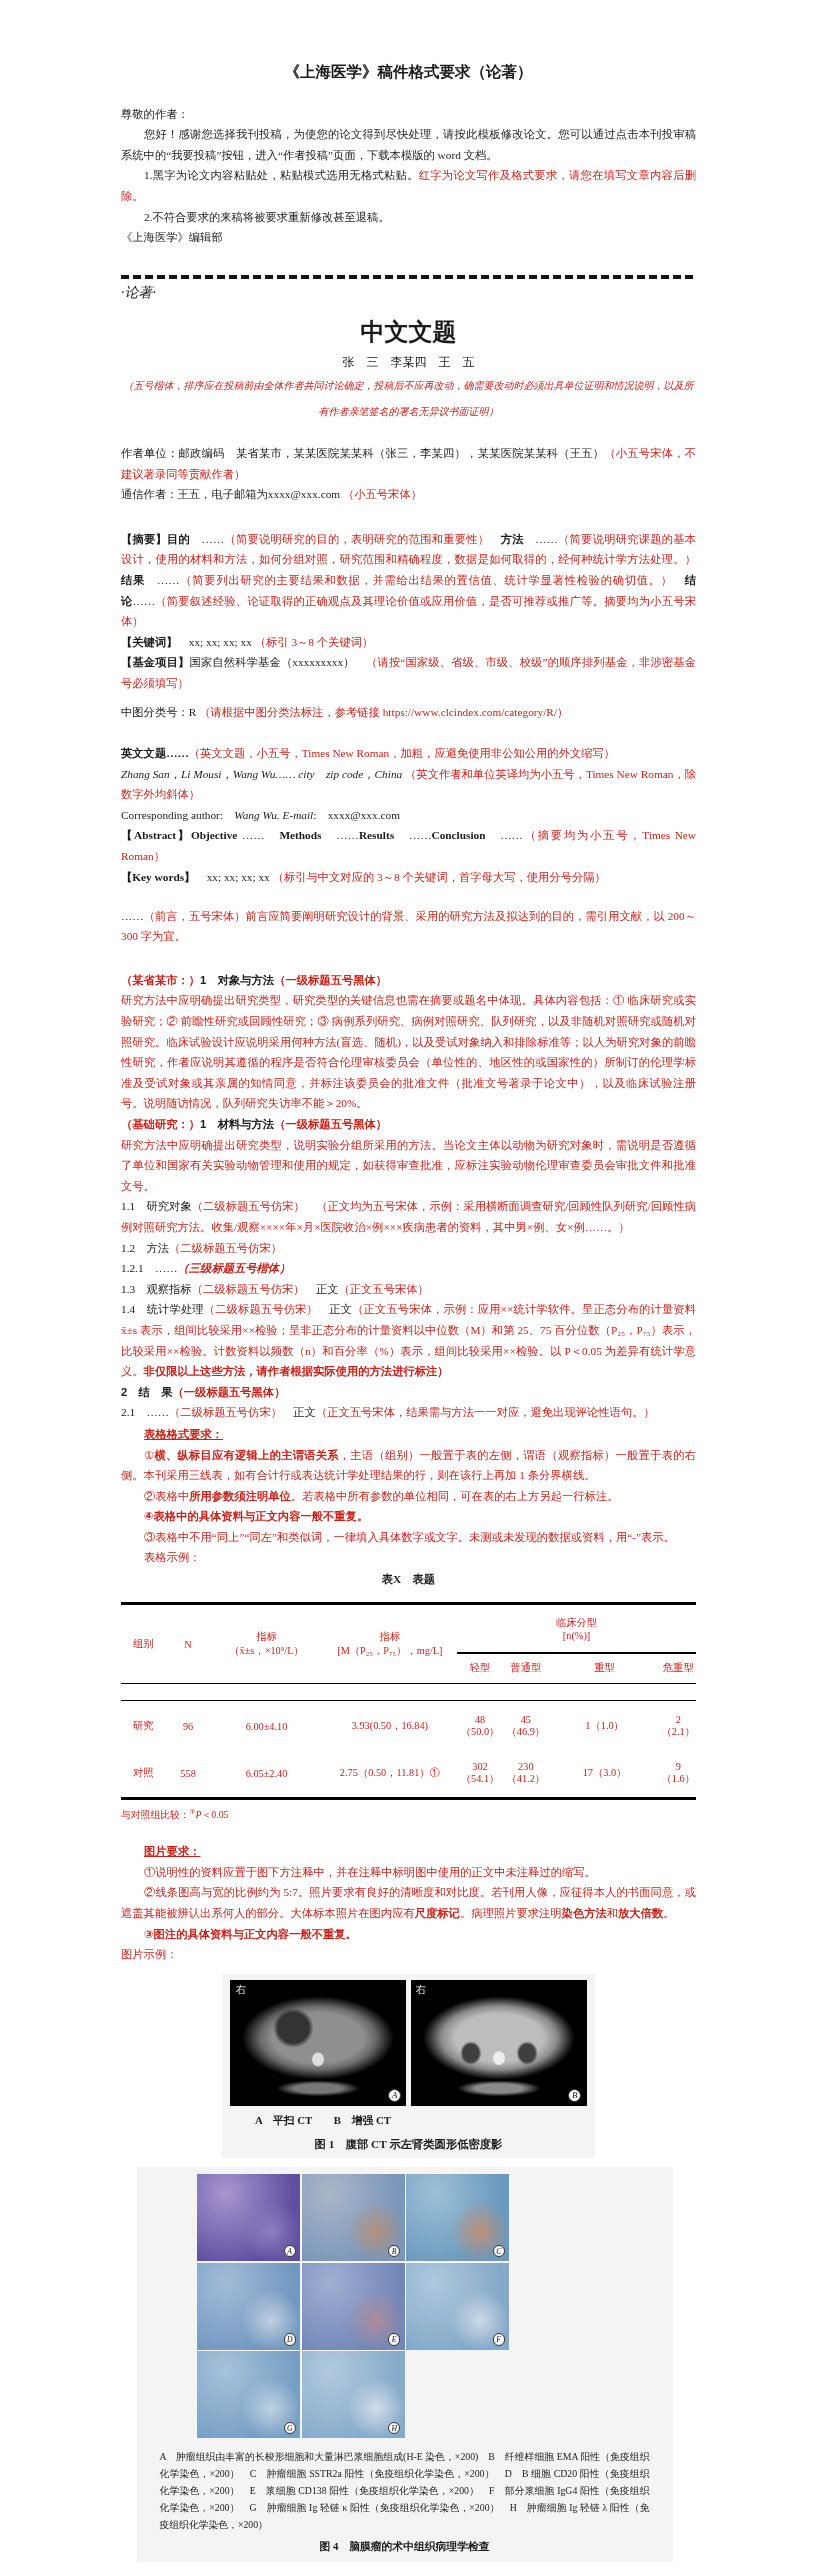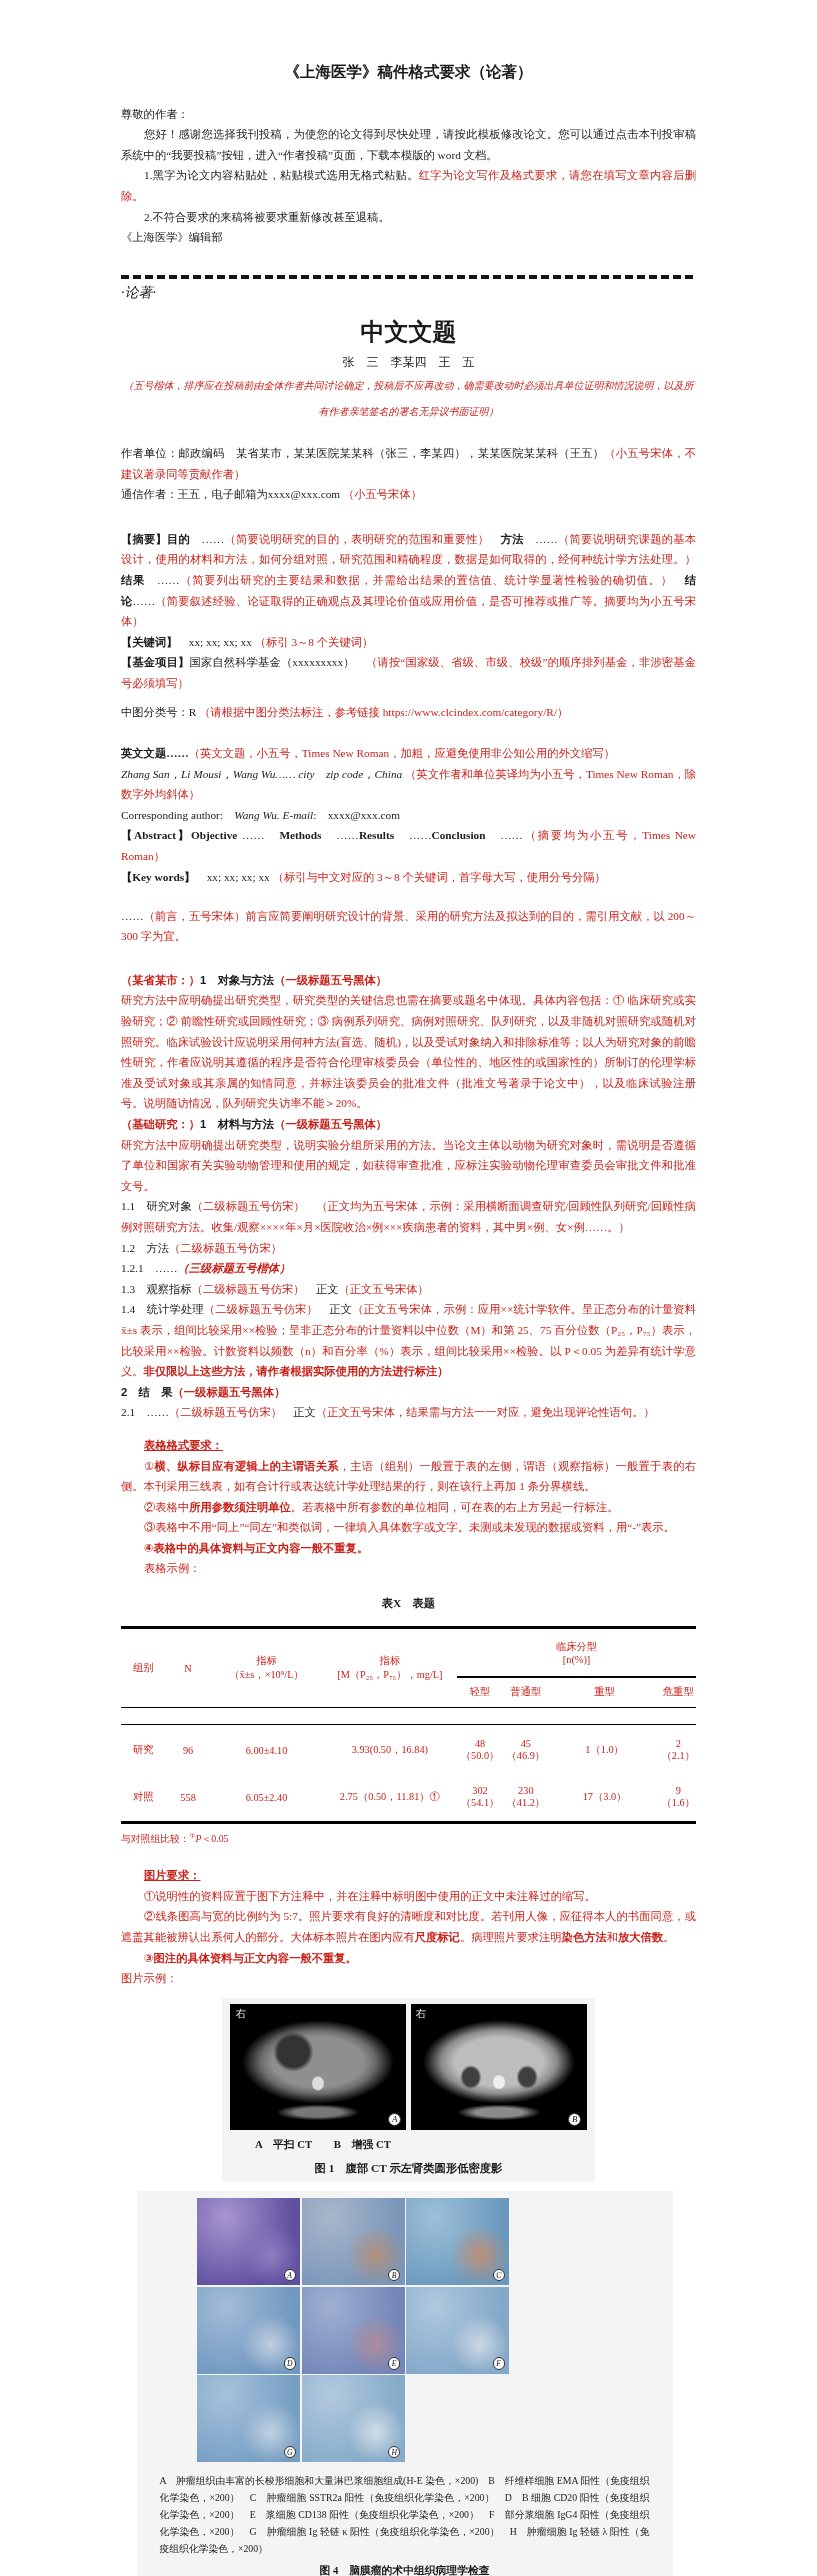--- a/index.html
+++ b/index.html
@@ -114,7 +114,7 @@
       <div class="p justify"><span>1.4　统计学处理</span><span class="r">（二级标题五号仿宋）</span><span>　正文</span><span class="r">（正文五号宋体，示例：应用××统计学软件。呈正态分布的计量资料 x̄±s 表示，组间比较采用××检验；呈非正态分布的计量资料以中位数（M）和第 25、75 百分位数（P₂₅，P₇₅）表示，比较采用××检验。计数资料以频数（n）和百分率（%）表示，组间比较采用××检验。以 P＜0.05 为差异有统计学意义。</span><span class="r b sans">非仅限以上这些方法，请作者根据实际使用的方法进行标注）</span></div>
       <div class="p"><span class="b sans">2　结　果</span><span class="r b sans">（一级标题五号黑体）</span></div>
       <div class="p justify"><span>2.1　……</span><span class="r">（二级标题五号仿宋）</span><span>　正文</span><span class="r">（正文五号宋体，结果需与方法一一对应，避免出现评论性语句。）</span></div>
-      <div class="p ind" style="margin-top: 12px;"><span class="r b u sans">表格格式要求：</span></div>
+      <div class="p ind" style="margin-top: 1px;"><span class="r b u sans">表格格式要求：</span></div>
       <div class="p ind justify"><span class="r">①</span><span class="r b sans">横、纵标目应有逻辑上的主谓语关系</span><span class="r">，主语（组别）一般置于表的左侧，谓语（观察指标）一般置于表的右侧。本刊采用三线表，如有合计行或表达统计学处理结果的行，则在该行上再加 1 条分界横线。</span></div>
       <div class="p ind justify"><span class="r">②表格中</span><span class="r b sans">所用参数须注明单位</span><span class="r">。若表格中所有参数的单位相同，可在表的右上方另起一行标注。</span></div>
       <div class="p ind justify"><span class="r">③表格中不用“同上”“同左”和类似词，一律填入具体数字或文字。未测或未发现的数据或资料，用“-”表示。</span></div>

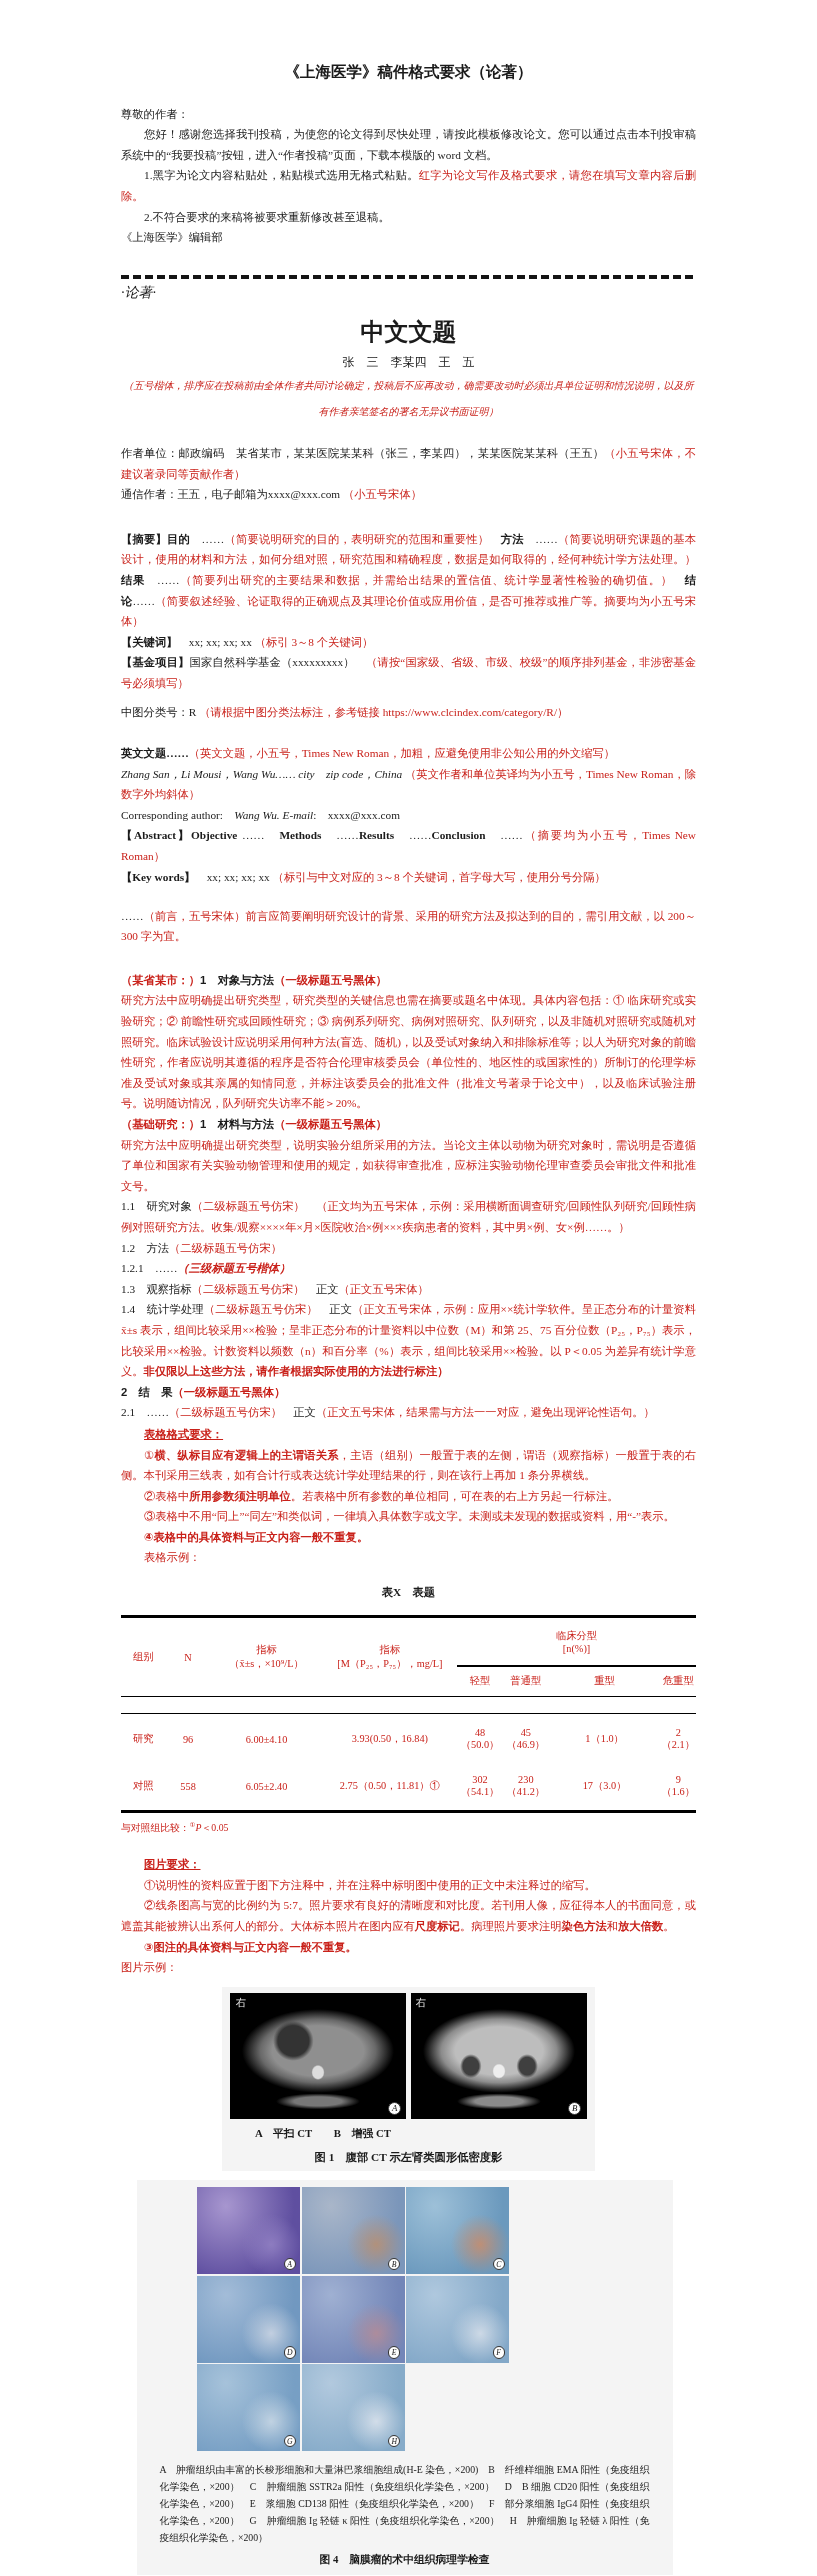--- a/index.html
+++ b/index.html
@@ -117,8 +117,8 @@
       <div class="p ind" style="margin-top: 1px;"><span class="r b u sans">表格格式要求：</span></div>
       <div class="p ind justify"><span class="r">①</span><span class="r b sans">横、纵标目应有逻辑上的主谓语关系</span><span class="r">，主语（组别）一般置于表的左侧，谓语（观察指标）一般置于表的右侧。本刊采用三线表，如有合计行或表达统计学处理结果的行，则在该行上再加 1 条分界横线。</span></div>
       <div class="p ind justify"><span class="r">②表格中</span><span class="r b sans">所用参数须注明单位</span><span class="r">。若表格中所有参数的单位相同，可在表的右上方另起一行标注。</span></div>
+      <div class="p ind"><span class="r b sans">④表格中的具体资料与正文内容一般不重复。</span></div>
       <div class="p ind justify"><span class="r">③表格中不用“同上”“同左”和类似词，一律填入具体数字或文字。未测或未发现的数据或资料，用“-”表示。</span></div>
-      <div class="p ind"><span class="r b sans">④表格中的具体资料与正文内容一般不重复。</span></div>
       <div class="p ind"><span class="r">表格示例：</span></div>
       <div class="p center" style="margin-top: 14px;"><span class="b">表X　表题</span></div>
       <div class="tblwrap">

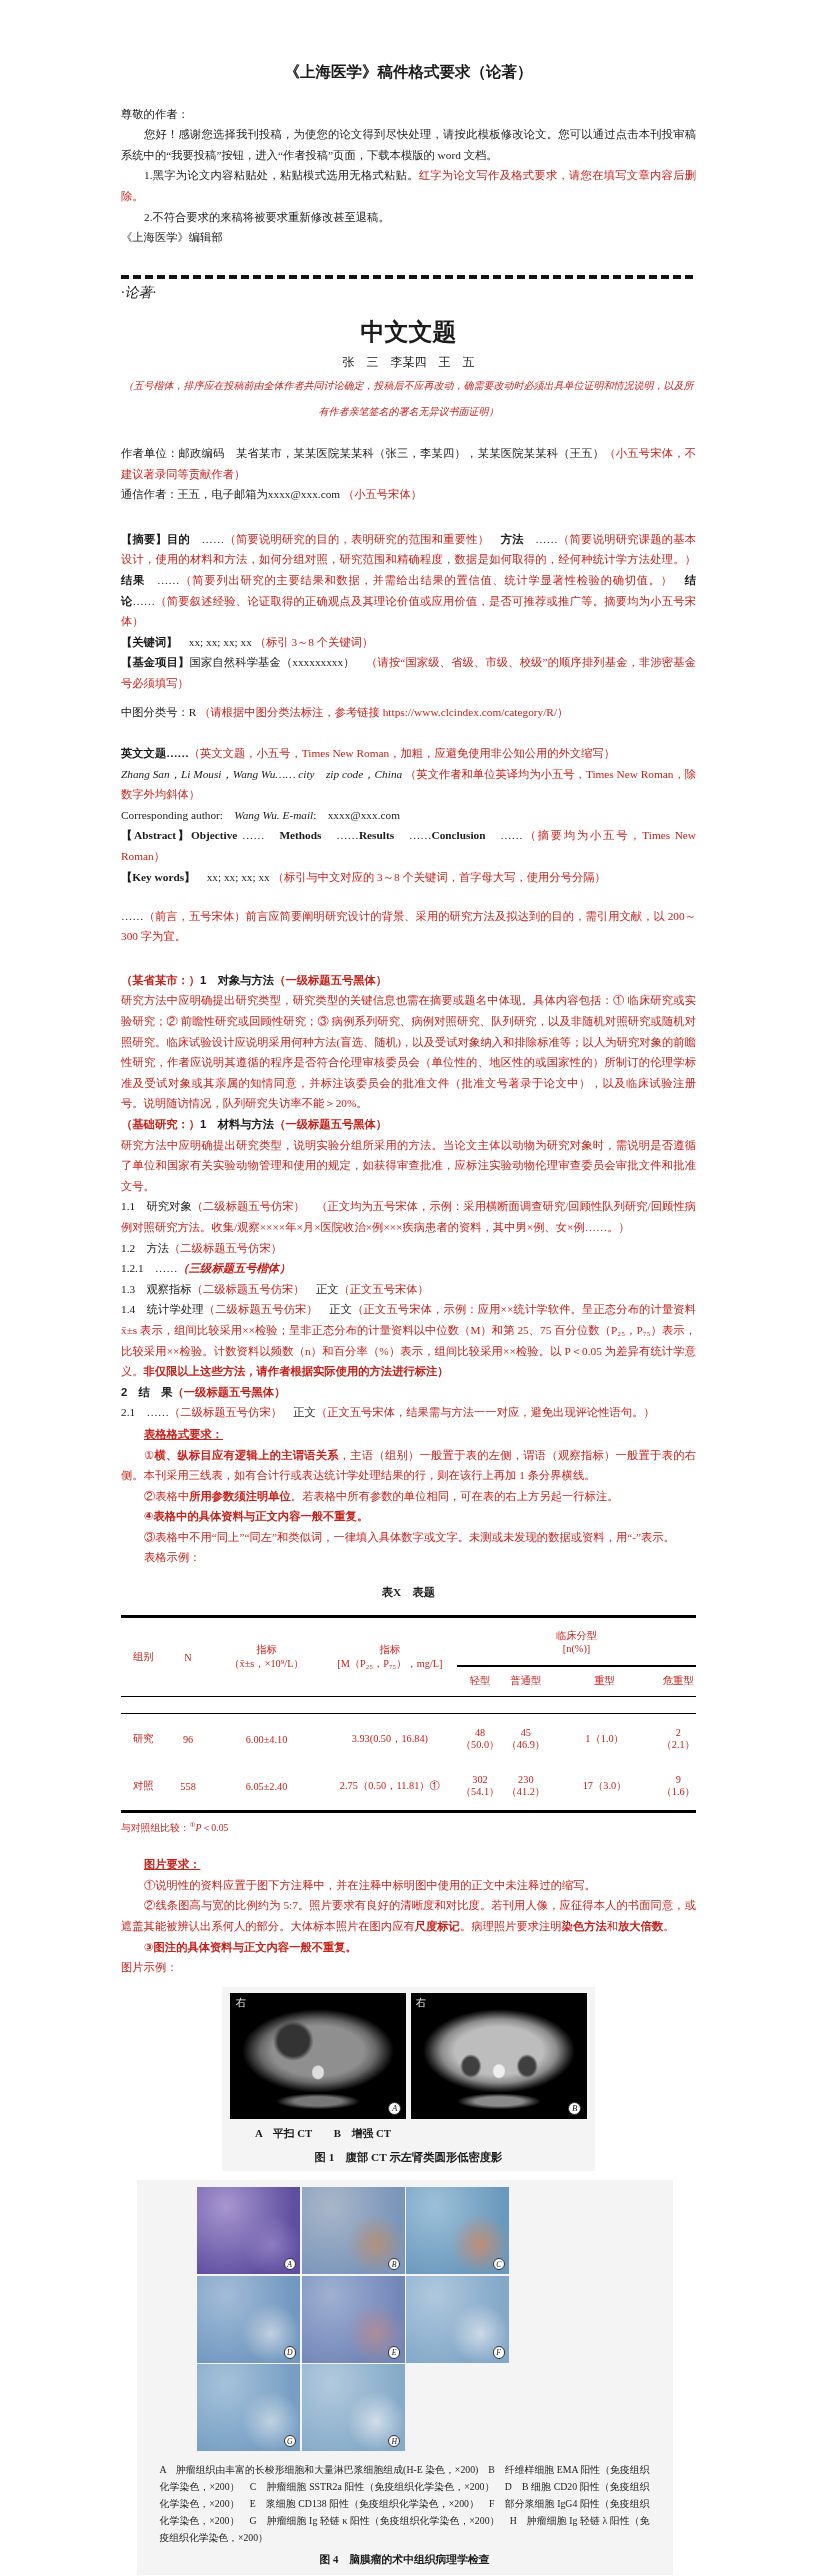--- a/index.html
+++ b/index.html
@@ -120,7 +120,7 @@
       <div class="p ind"><span class="r b sans">④表格中的具体资料与正文内容一般不重复。</span></div>
       <div class="p ind justify"><span class="r">③表格中不用“同上”“同左”和类似词，一律填入具体数字或文字。未测或未发现的数据或资料，用“-”表示。</span></div>
       <div class="p ind"><span class="r">表格示例：</span></div>
-      <div class="p center" style="margin-top: 14px;"><span class="b">表X　表题</span></div>
+      <div class="p center" style="margin-top: 1px;"><span class="b">表X　表题</span></div>
       <div class="tblwrap">
         <table class="tbl">
           <thead>

